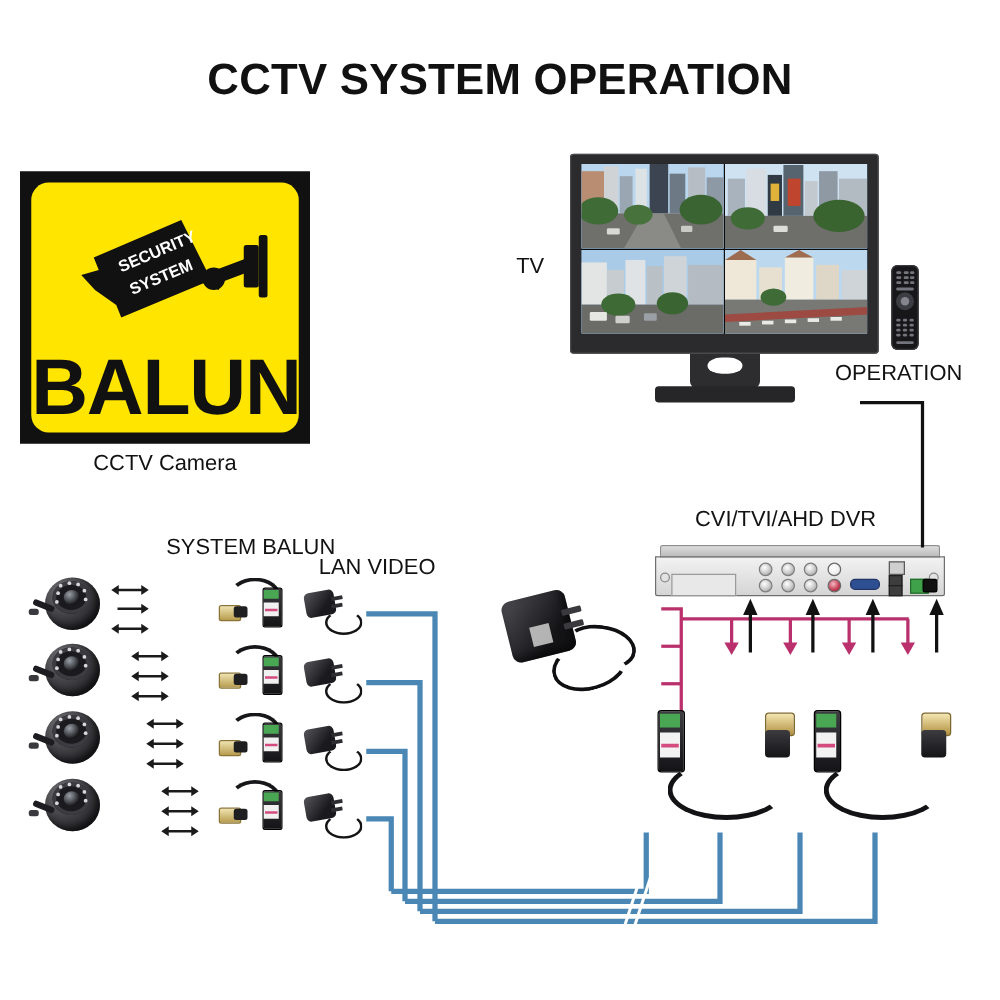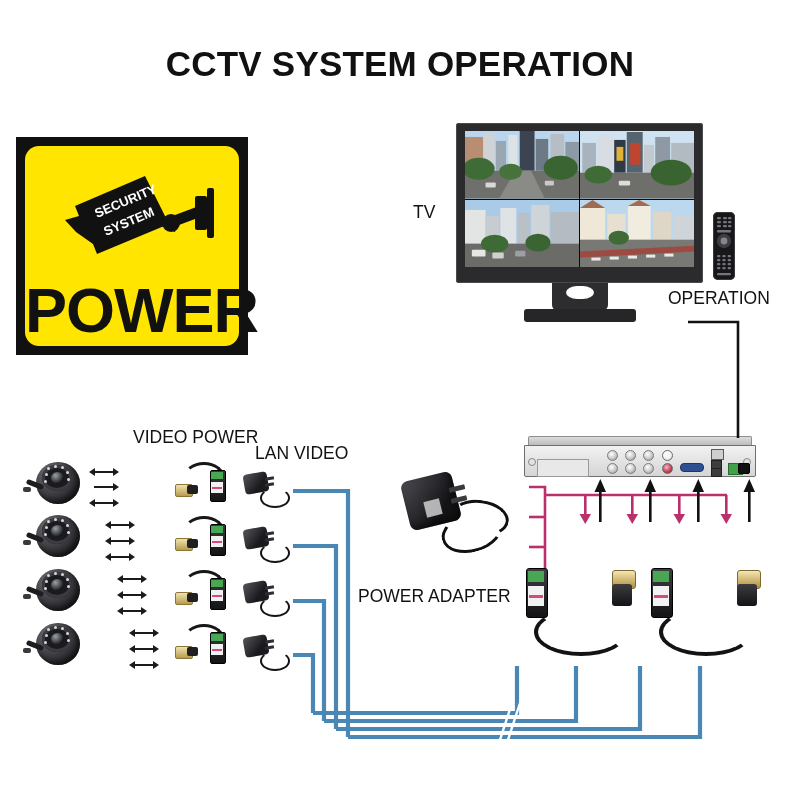--- a/index.html
+++ b/index.html
@@ -200,7 +200,7 @@
         <text x="48" y="60" fill="#ffffff" font-size="13" font-weight="bold" font-family="Liberation Sans, sans-serif" transform="rotate(-23 48 60)">SECURITY</text>
         <text x="57" y="78" fill="#ffffff" font-size="13" font-weight="bold" font-family="Liberation Sans, sans-serif" transform="rotate(-23 57 78)">SYSTEM</text>
       </svg>
-      <div id="sign-text">POWER</div>
+      <div id="sign-text">BALUN</div>
     </div>
   </div>
 

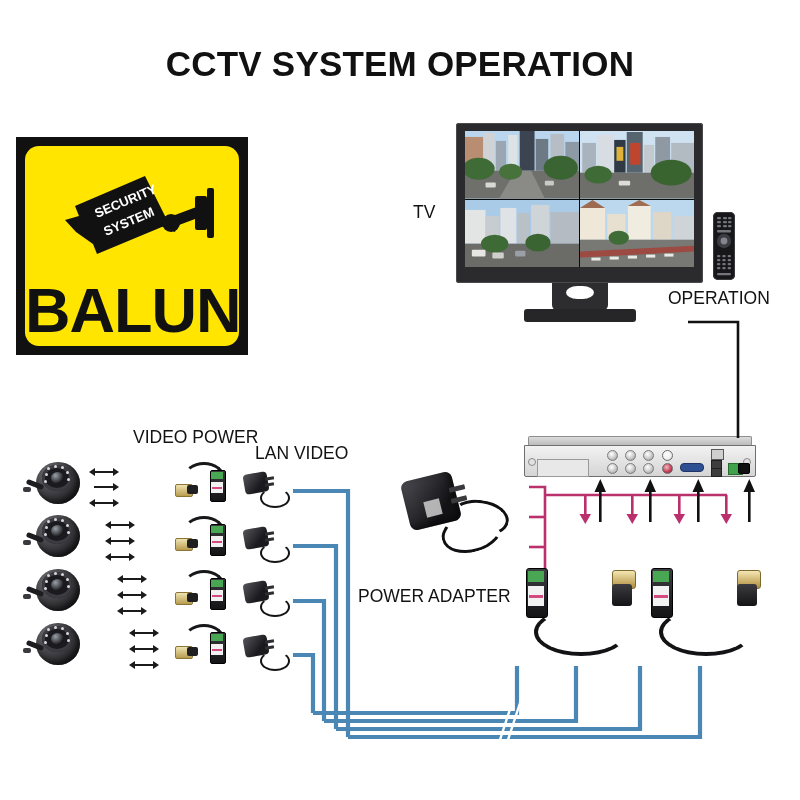--- a/index.html
+++ b/index.html
@@ -203,6 +203,7 @@
       <div id="sign-text">BALUN</div>
     </div>
   </div>
+  <div class="abs lbl" id="cctv-caption">CCTV Camera</div>
 
   <div class="abs" id="tv">
     <div id="tv-bezel"></div>

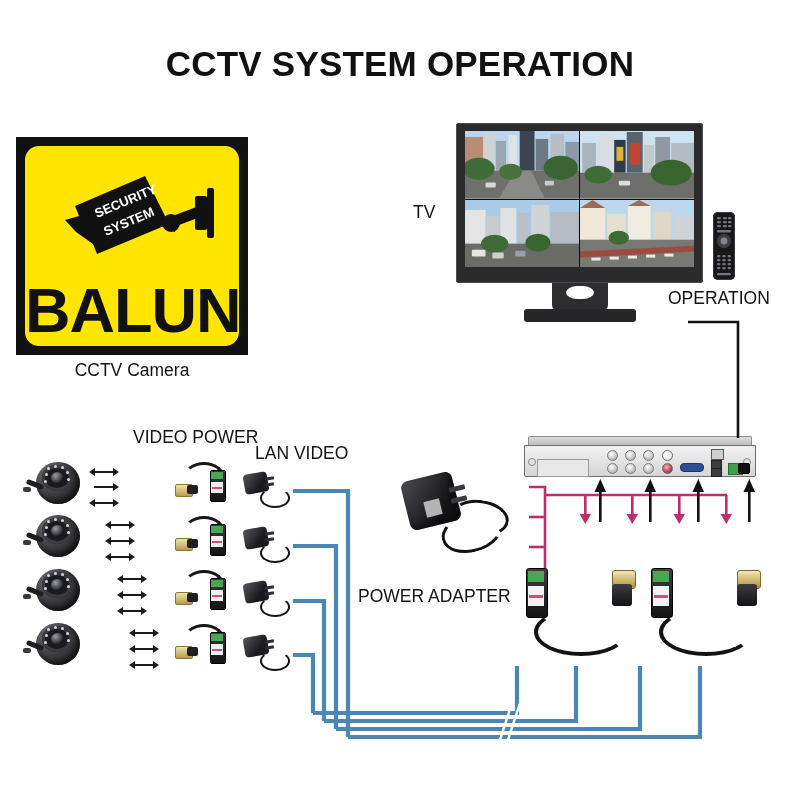--- a/index.html
+++ b/index.html
@@ -325,6 +325,7 @@
   </div>
   <div class="abs lbl" id="remote-label">OPERATION</div>
 
+  <div class="abs lbl" id="dvr-label">CVI/TVI/AHD DVR</div>
   <div class="abs" id="dvr">
     <div id="dvr-top"></div>
     <div id="dvr-face">

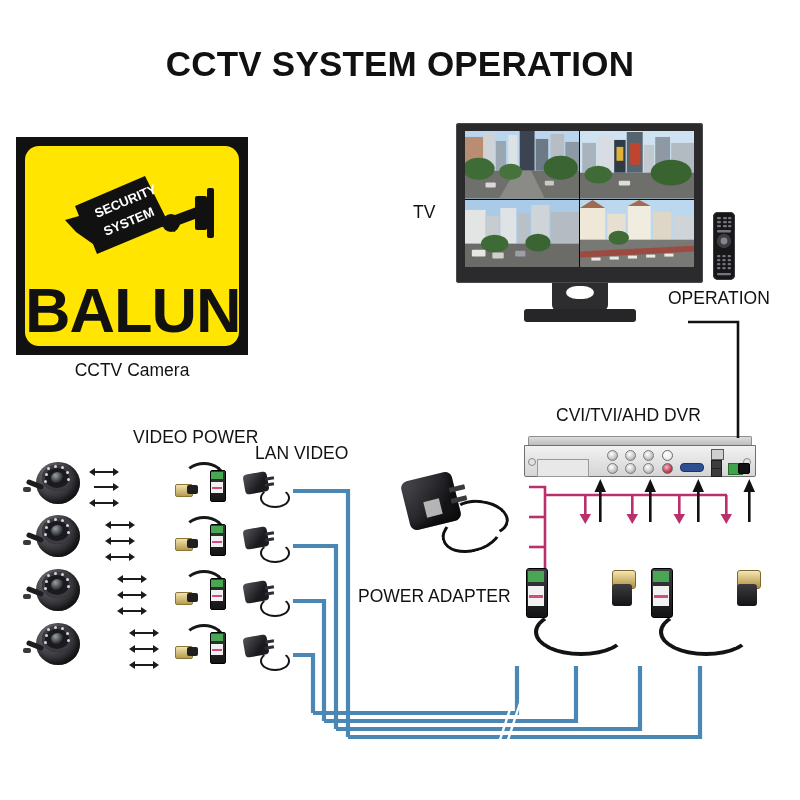--- a/index.html
+++ b/index.html
@@ -349,7 +349,7 @@
     </div>
   </div>
 
-  <div class="abs lbl" style="left:133px;top:427px">VIDEO POWER</div>
+  <div class="abs lbl" style="left:133px;top:427px">SYSTEM BALUN</div>
   <div class="abs lbl" style="left:255px;top:443px">LAN VIDEO</div>
   <div class="abs lbl" id="power-adapter-label">POWER ADAPTER</div>
 

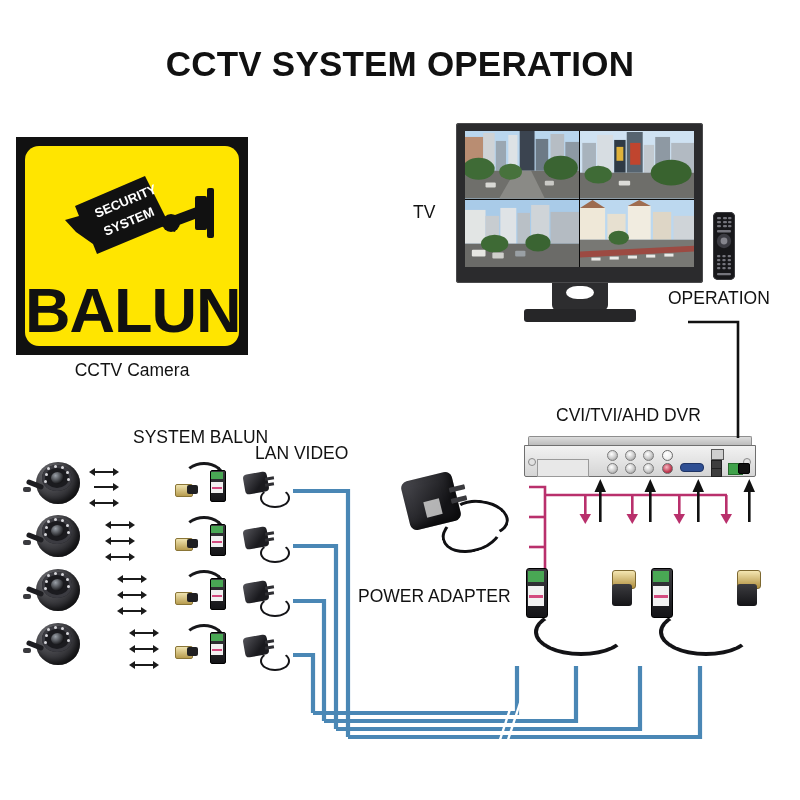--- a/index.html
+++ b/index.html
@@ -351,7 +351,6 @@
 
   <div class="abs lbl" style="left:133px;top:427px">SYSTEM BALUN</div>
   <div class="abs lbl" style="left:255px;top:443px">LAN VIDEO</div>
-  <div class="abs lbl" id="power-adapter-label">POWER ADAPTER</div>
 
   <svg id="wires">
 

